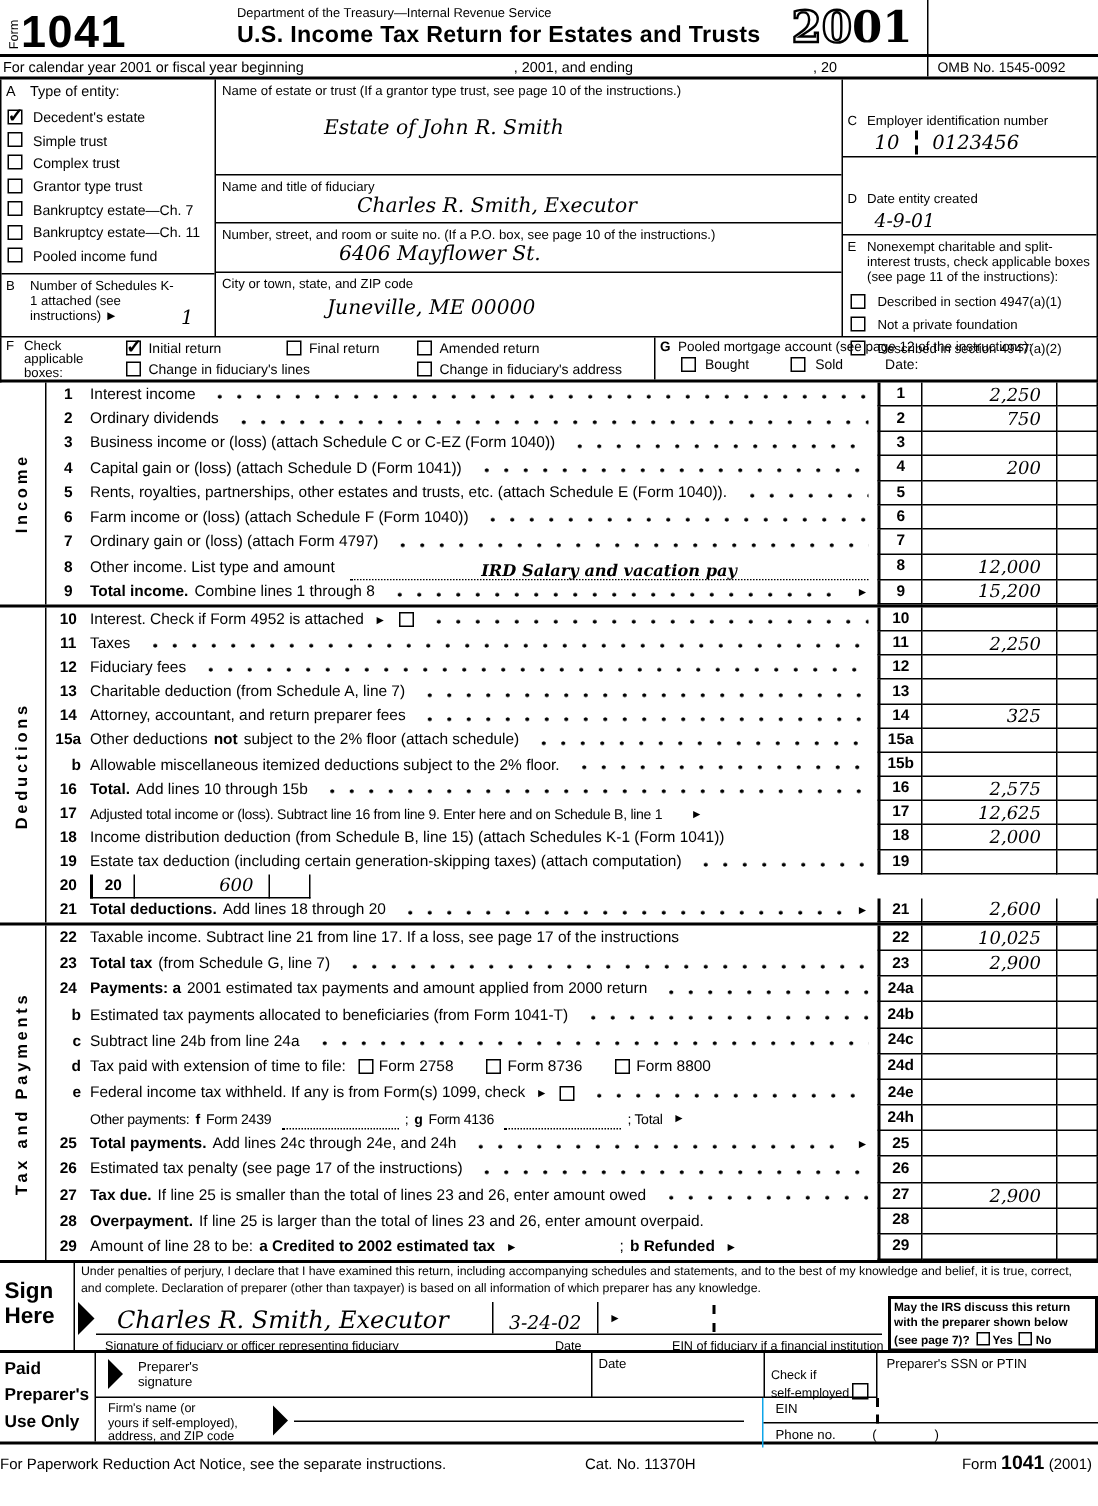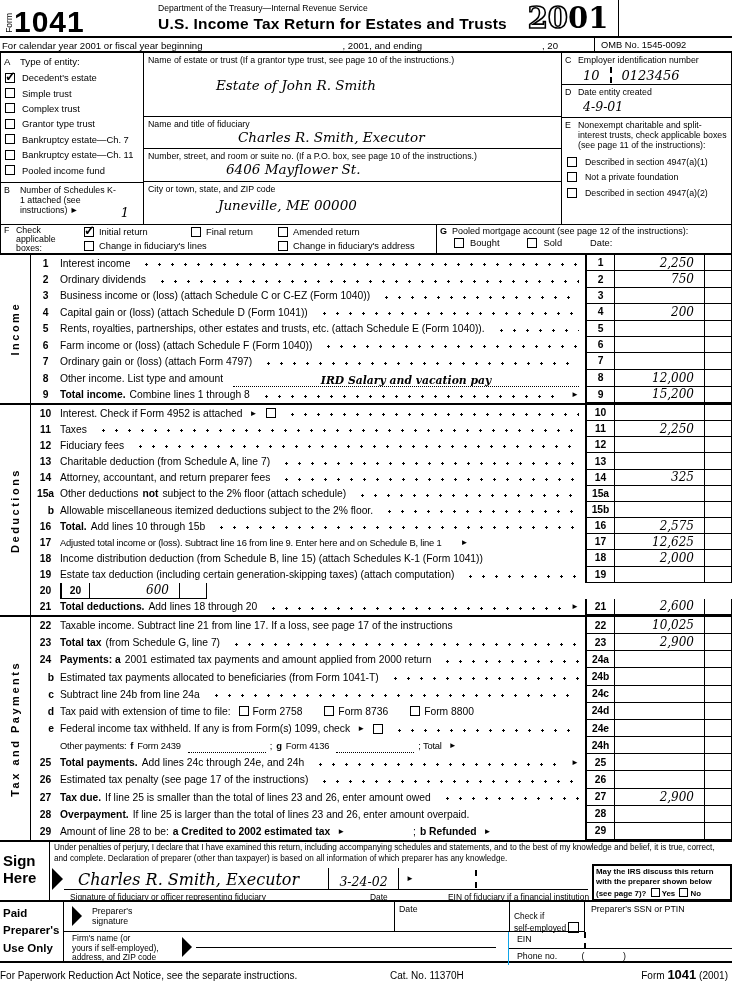--- a/index.html
+++ b/index.html
@@ -23,7 +23,7 @@
   .cal { height:15px; display:flex; border-bottom:2.5px solid #000; font-size:9.6px; align-items:flex-end; }
   .cal-main { flex:1; display:flex; align-items:center; padding-left:2px; }
   .gap1 { width:140px; } .gap2 { width:120px; }
-  .cal-omb { width:138px; border-left:1.5px solid #000; align-self:stretch; display:flex; align-items:center; padding-left:6px; font-size:9.3px; }
+  .cal-omb { width:114px; border-left:1.5px solid #000; align-self:stretch; display:flex; align-items:center; padding-left:6px; font-size:9.3px; }
 
   
   .ent { height:172px; display:flex; border-left:1.5px solid #000; border-right:1.5px solid #000; border-bottom:1px solid #000; }

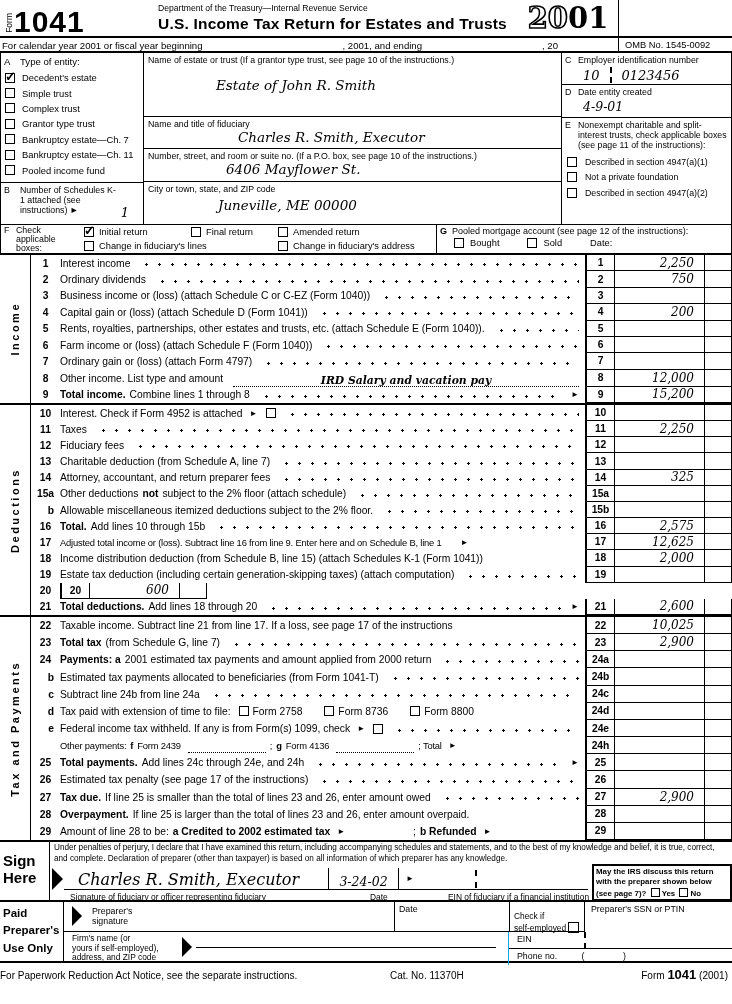--- a/index.html
+++ b/index.html
@@ -45,7 +45,7 @@
   .mlabel { font-size:8.8px; }
   .mval { font-size:13.5px; }
   .ent-r { width:169px; display:flex; flex-direction:column; font-size:8.8px; }
-  .rcell { border-bottom:1px solid #000; padding:2px 3px; position:relative; }
+  .rcell { border-bottom:1px solid #000; padding:2px 3px; position:relative;margin-top:20px; }
   .rcell .ltr, .ecell .ltr { display:inline-block; width:13px; }
   .ein-row { display:flex; align-items:center; margin:2px 0 0 18px; font-size:13px; }
   .ein-dash { border-left:2px dashed #000; height:16px; margin:0 10px; }

